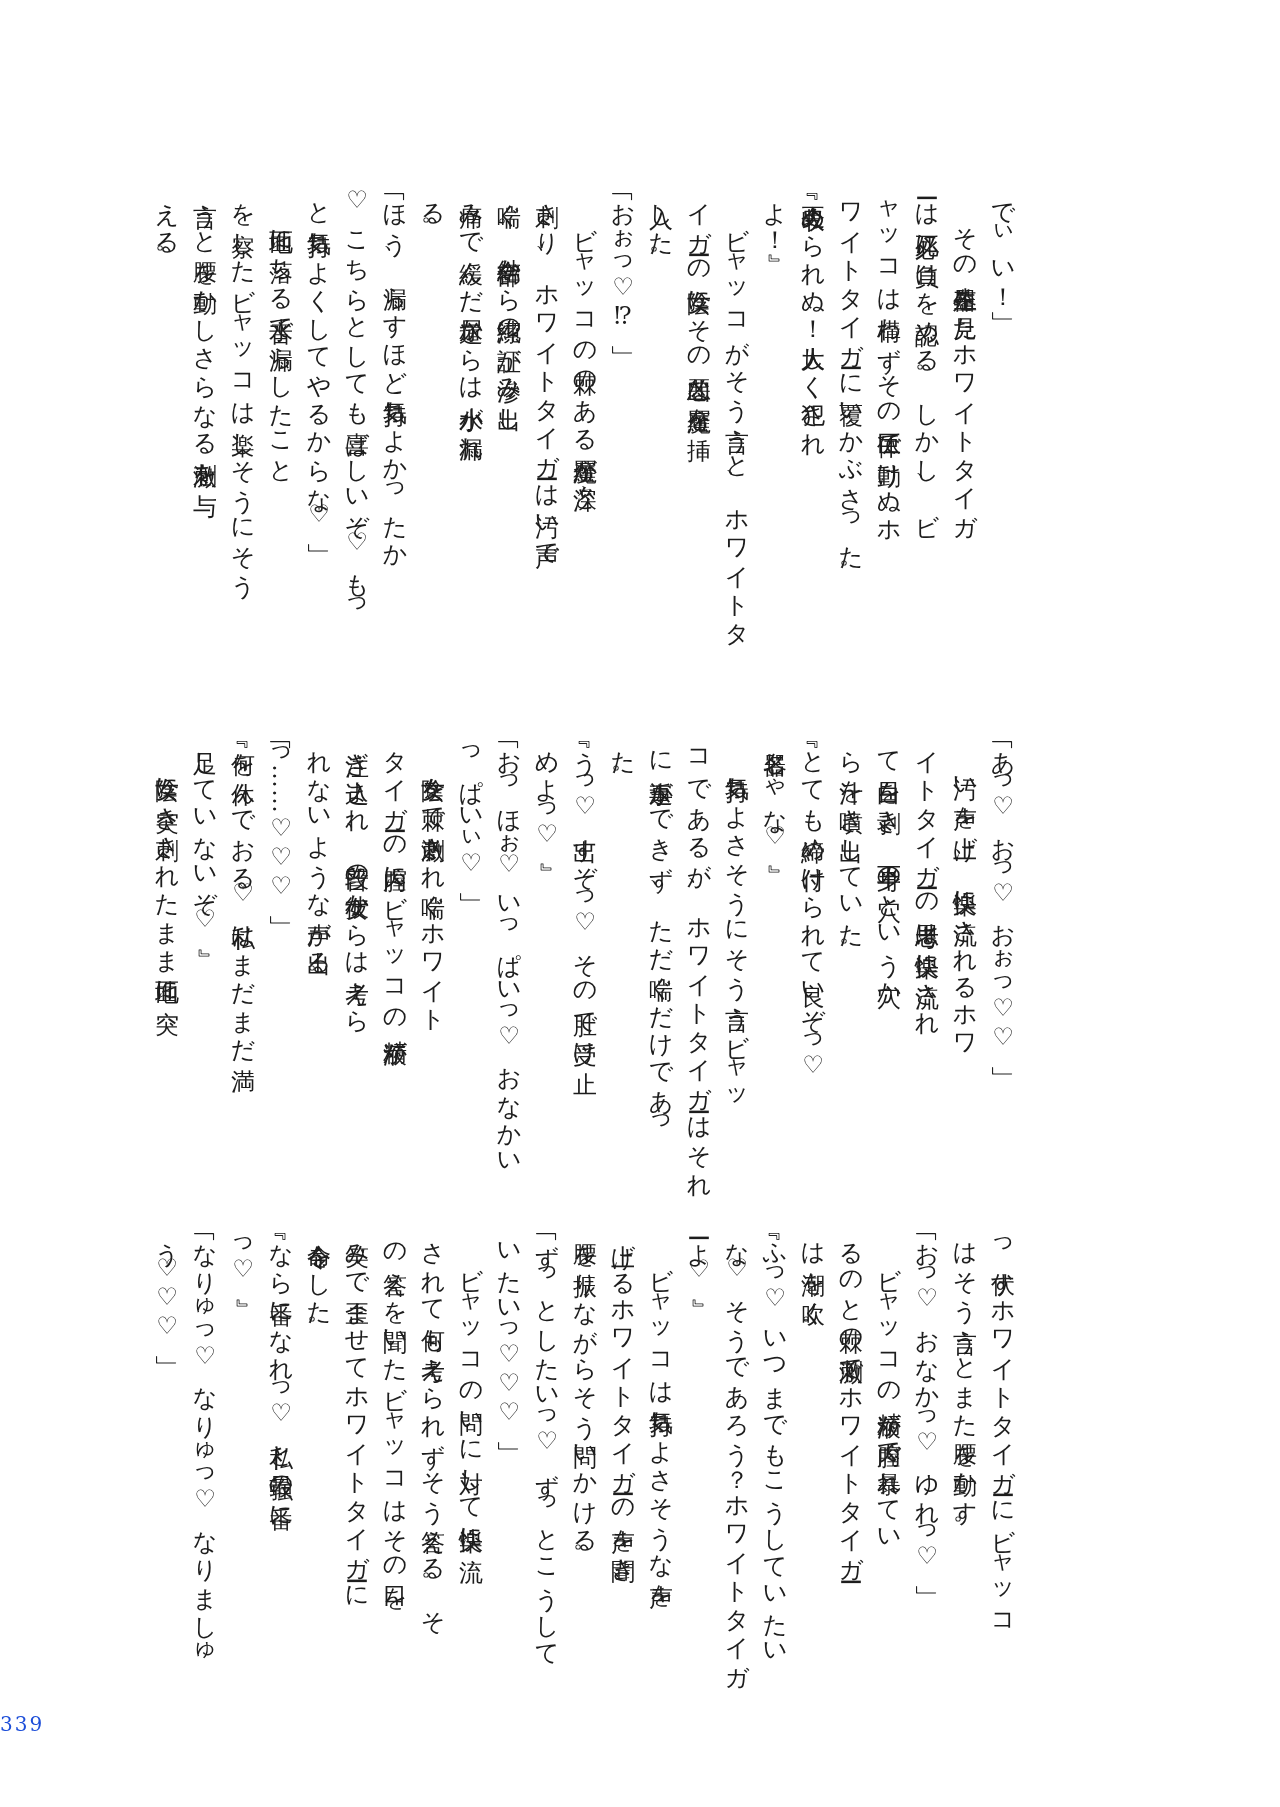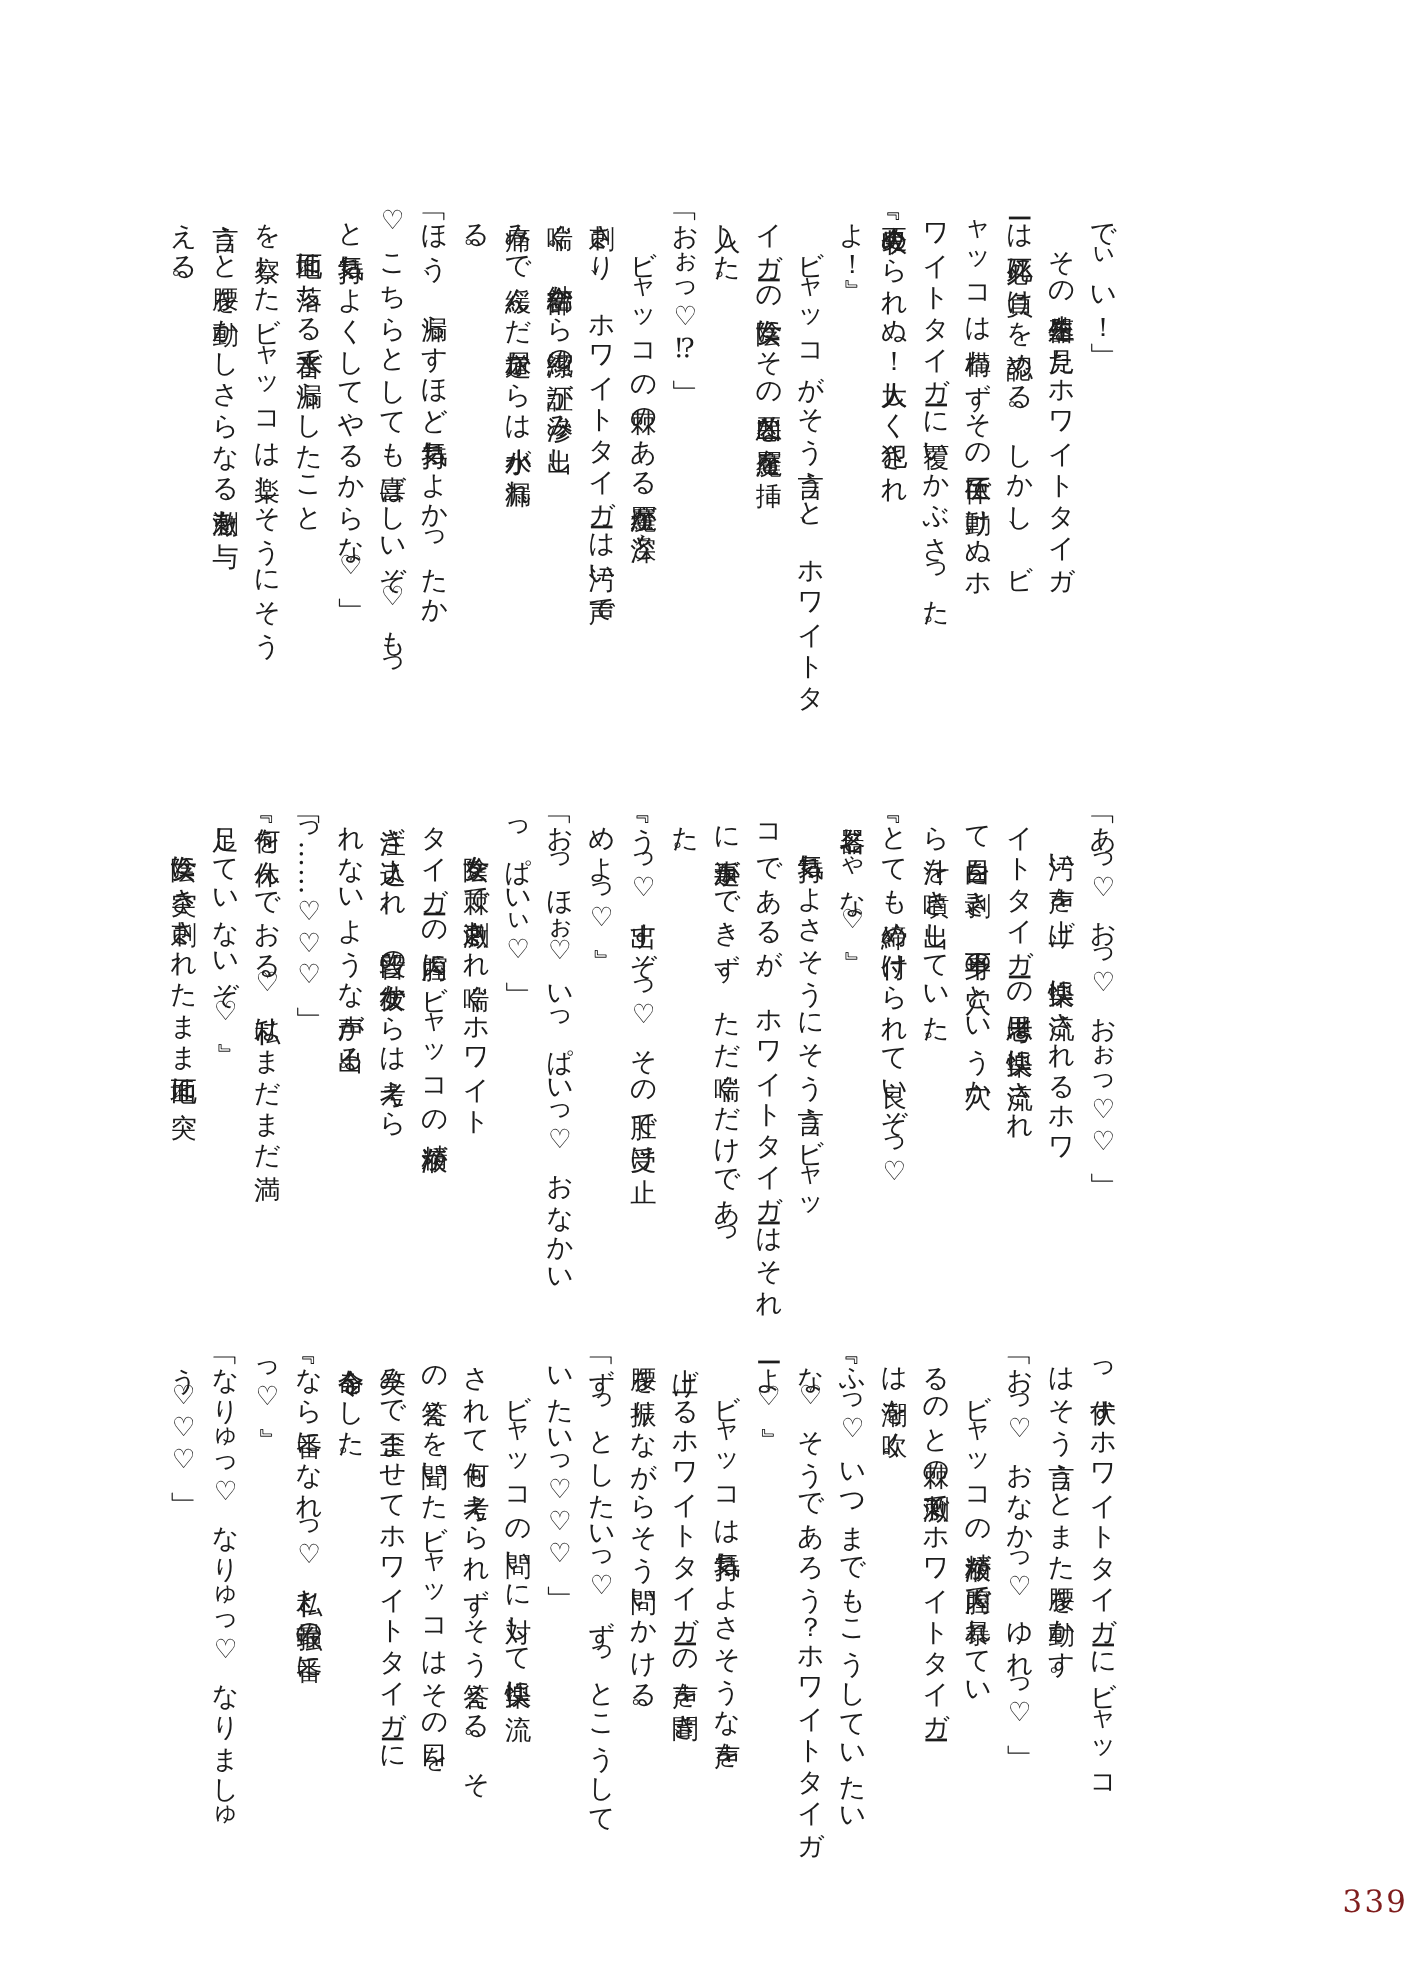--- a/index.html
+++ b/index.html
@@ -39,10 +39,10 @@
     top: 1712px;
     left: 0;
     width: 100%;
-    text-align: right;
-    font-size: 28px;
+    text-align: left;
+    font-size: 20px;
     letter-spacing: 2px;
-    color: #7f1d1d;
+    color: #1d4ed8;
   }
 </style>
 </head>

